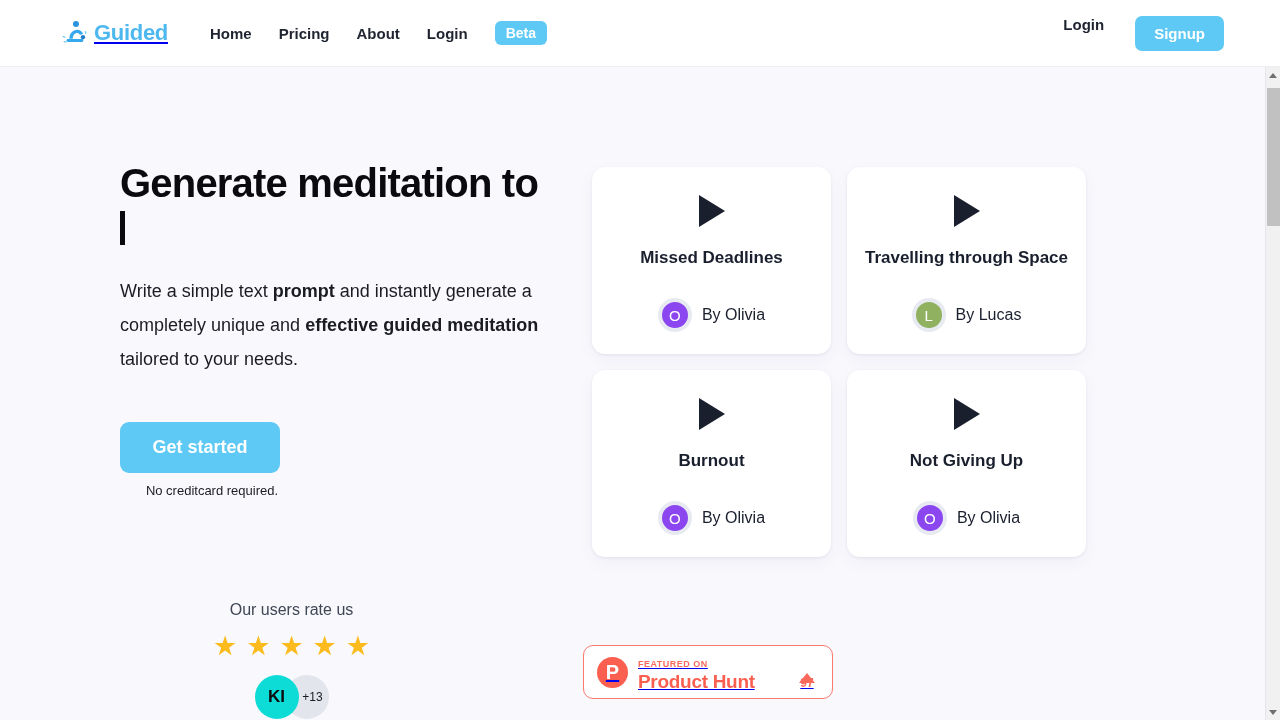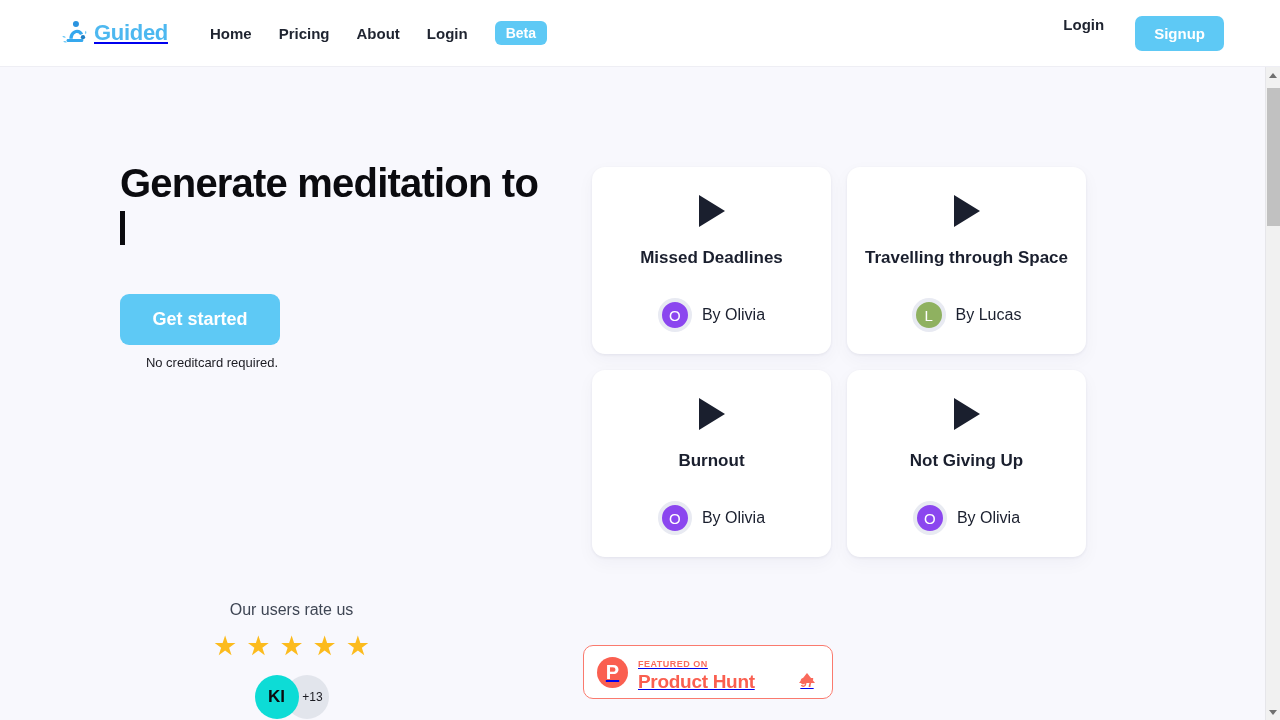--- a/index.html
+++ b/index.html
@@ -278,6 +278,9 @@
         <span class="type-cursor"></span>
       </h1>
 
+      <p class="hero-sub">
+        <span>Write a simple text </span><b>prompt</b><span> and instantly generate a completely unique and </span><b>effective guided meditation</b><span> tailored to your needs.</span>
+      </p>
 
       <div class="cta-wrap">
         <button class="cta-btn">Get started</button>

